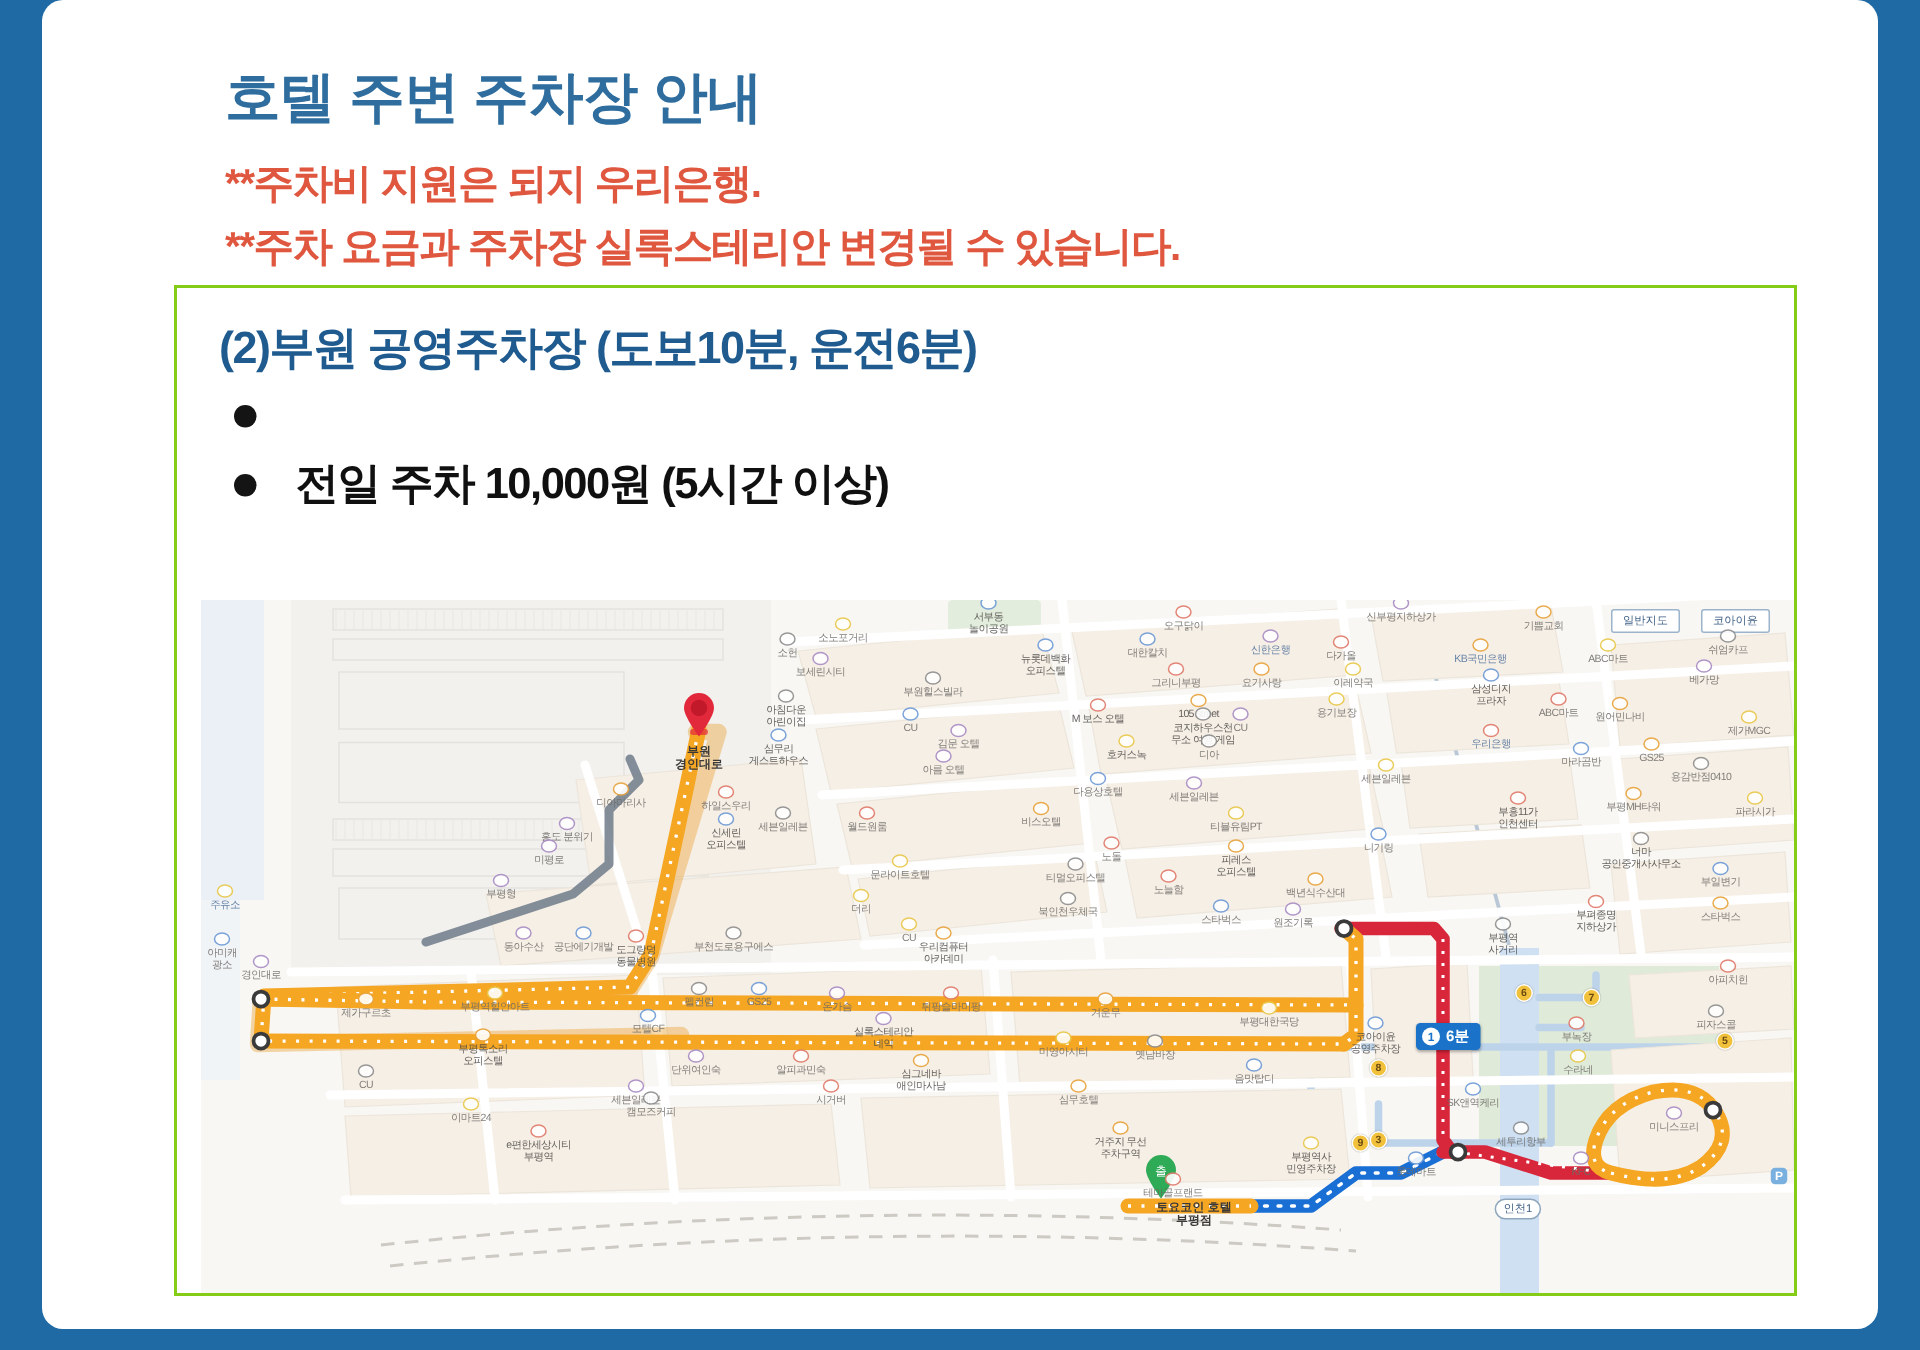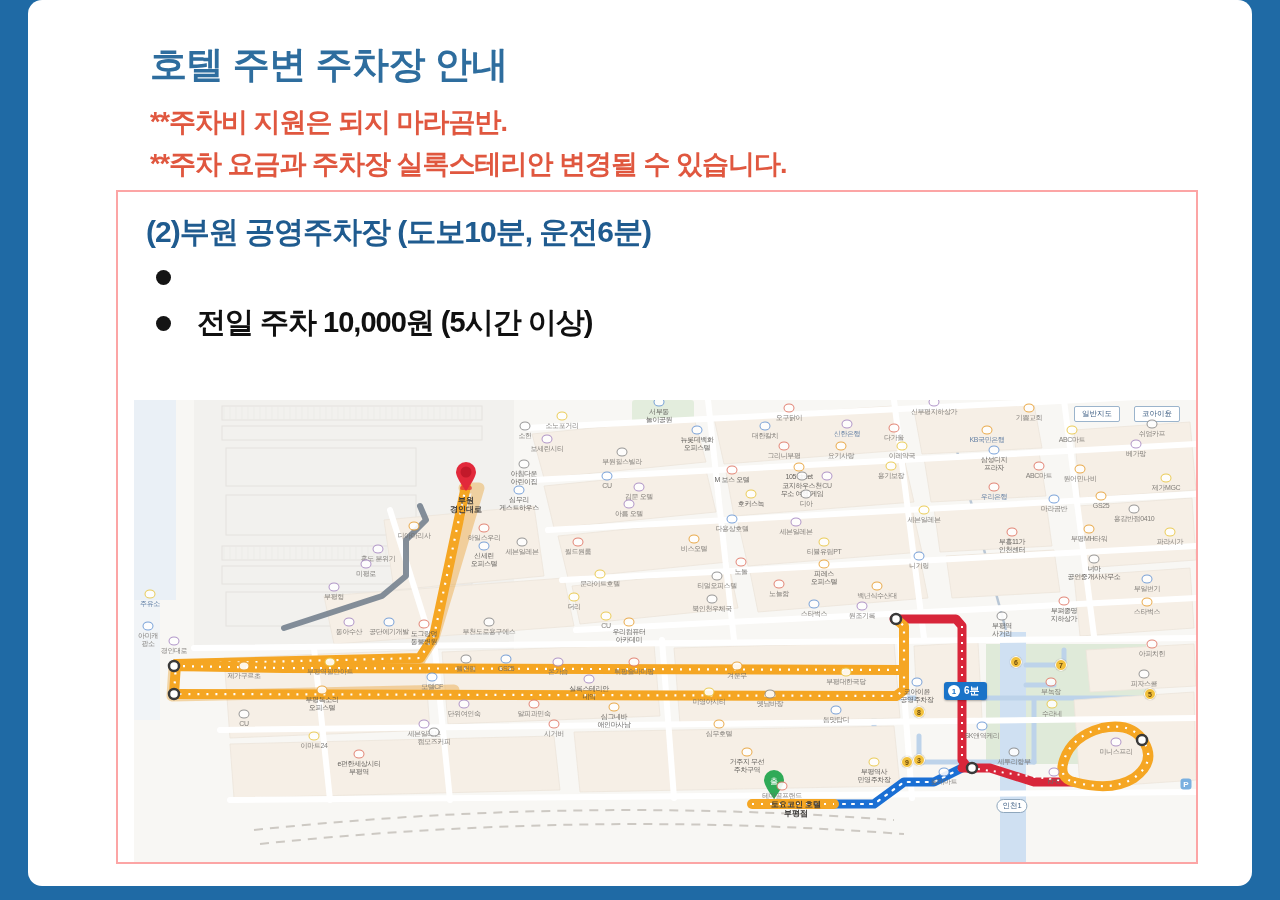--- a/index.html
+++ b/index.html
@@ -154,7 +154,7 @@
   <div id="card">
 
     <div id="page-title">호텔 주변 주차장 안내</div>
-    <div class="warn" id="warn-1">**주차비 지원은 되지 마라곰반.</div>
+    <div class="warn" id="warn-1">**주차비 지원은 되지 우리은행.</div>
     <div class="warn" id="warn-2">**주차 요금과 주차장 실록스테리안 변경될 수 있습니다.</div>
 
     <div id="content-box">

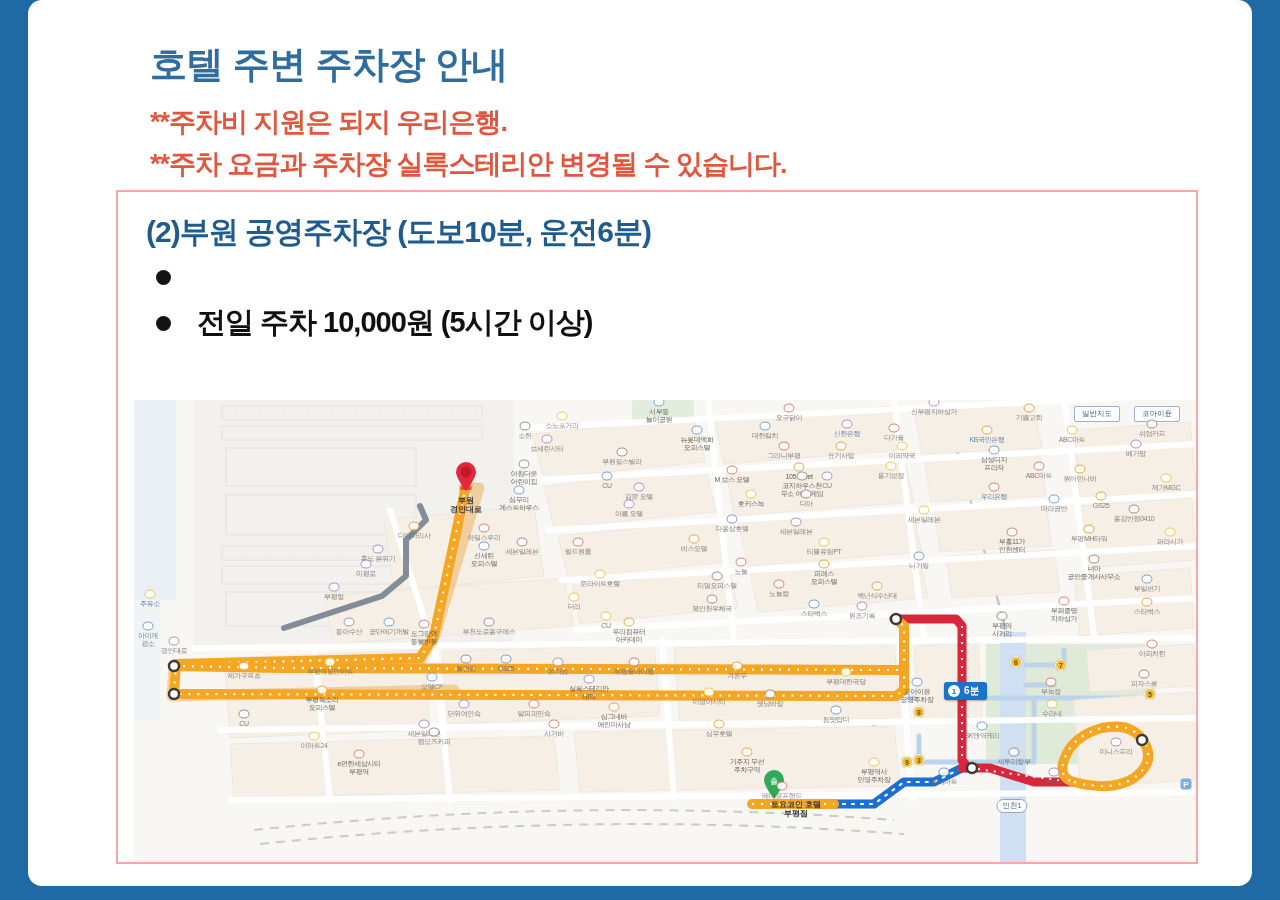--- a/index.html
+++ b/index.html
@@ -40,7 +40,7 @@
   #content-box {
     position: absolute; left: 88px; top: 190px;
     width: 1082px; height: 674px;
-    border: 2px solid #fca5a5;
+    border: 2px solid #84cc16;
     background: #ffffff;
   }
   #section-heading {

